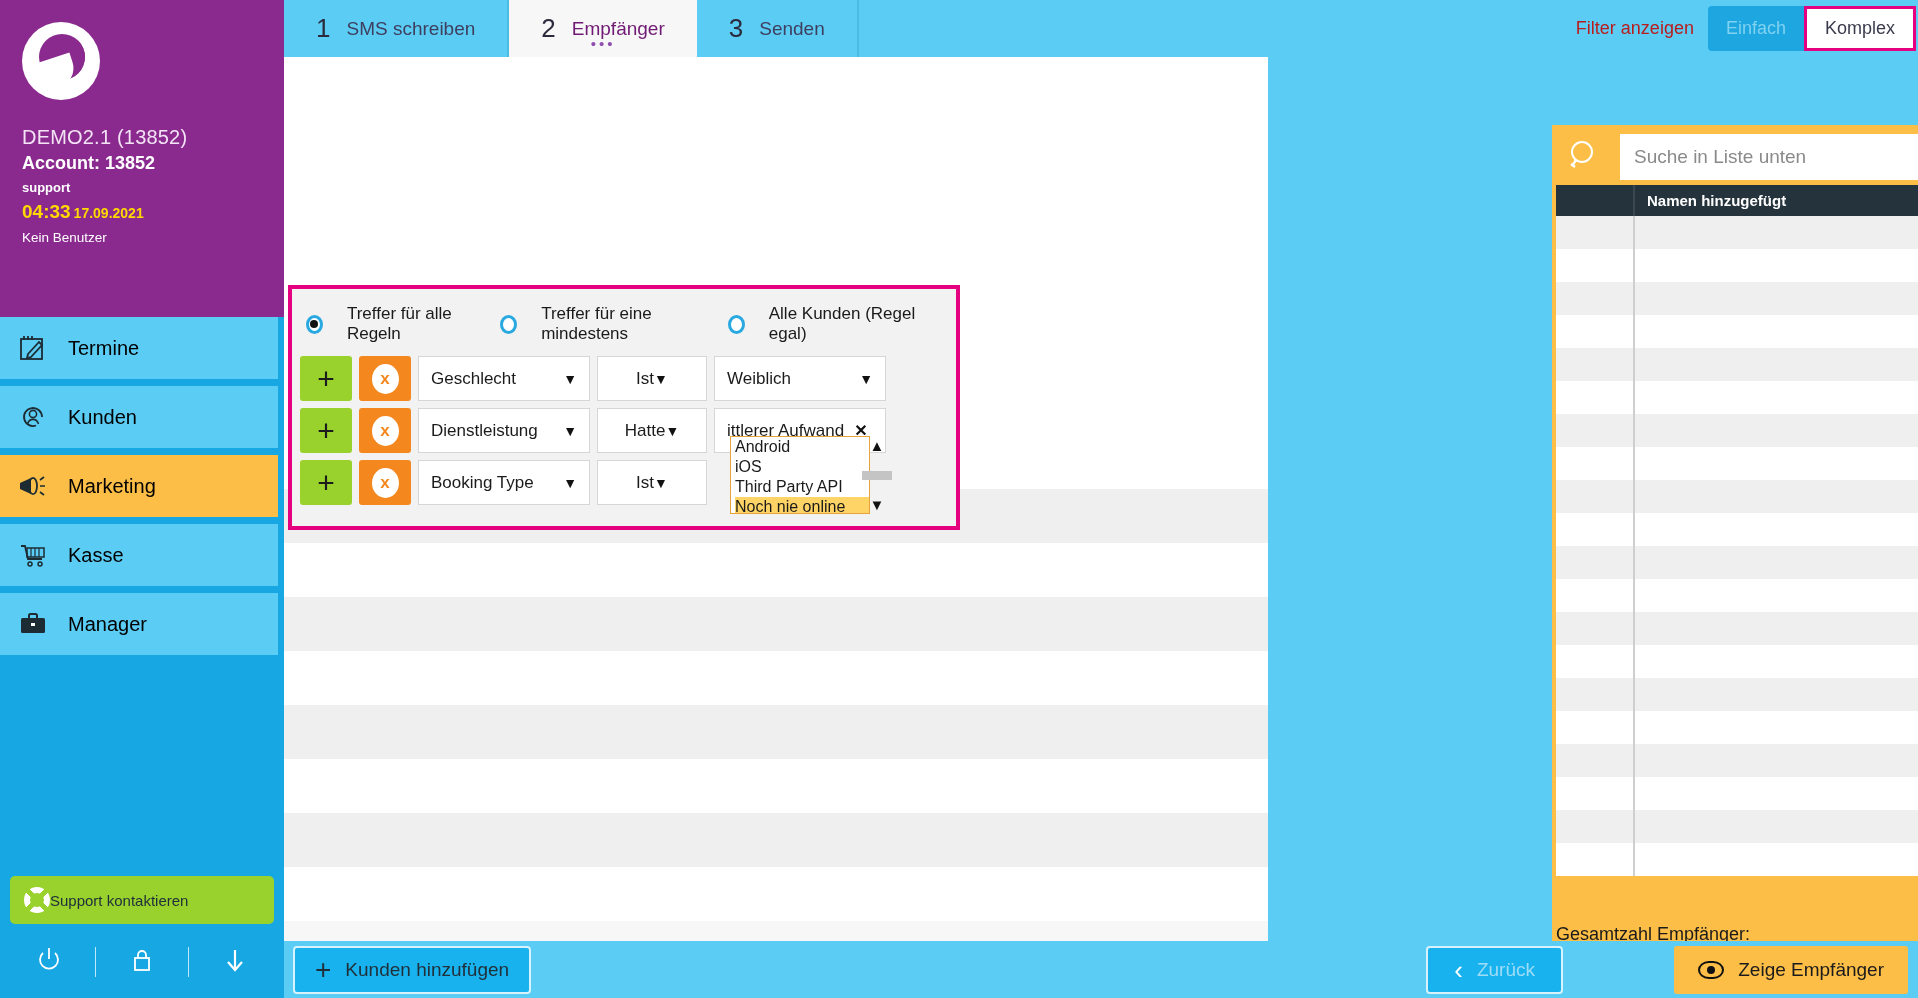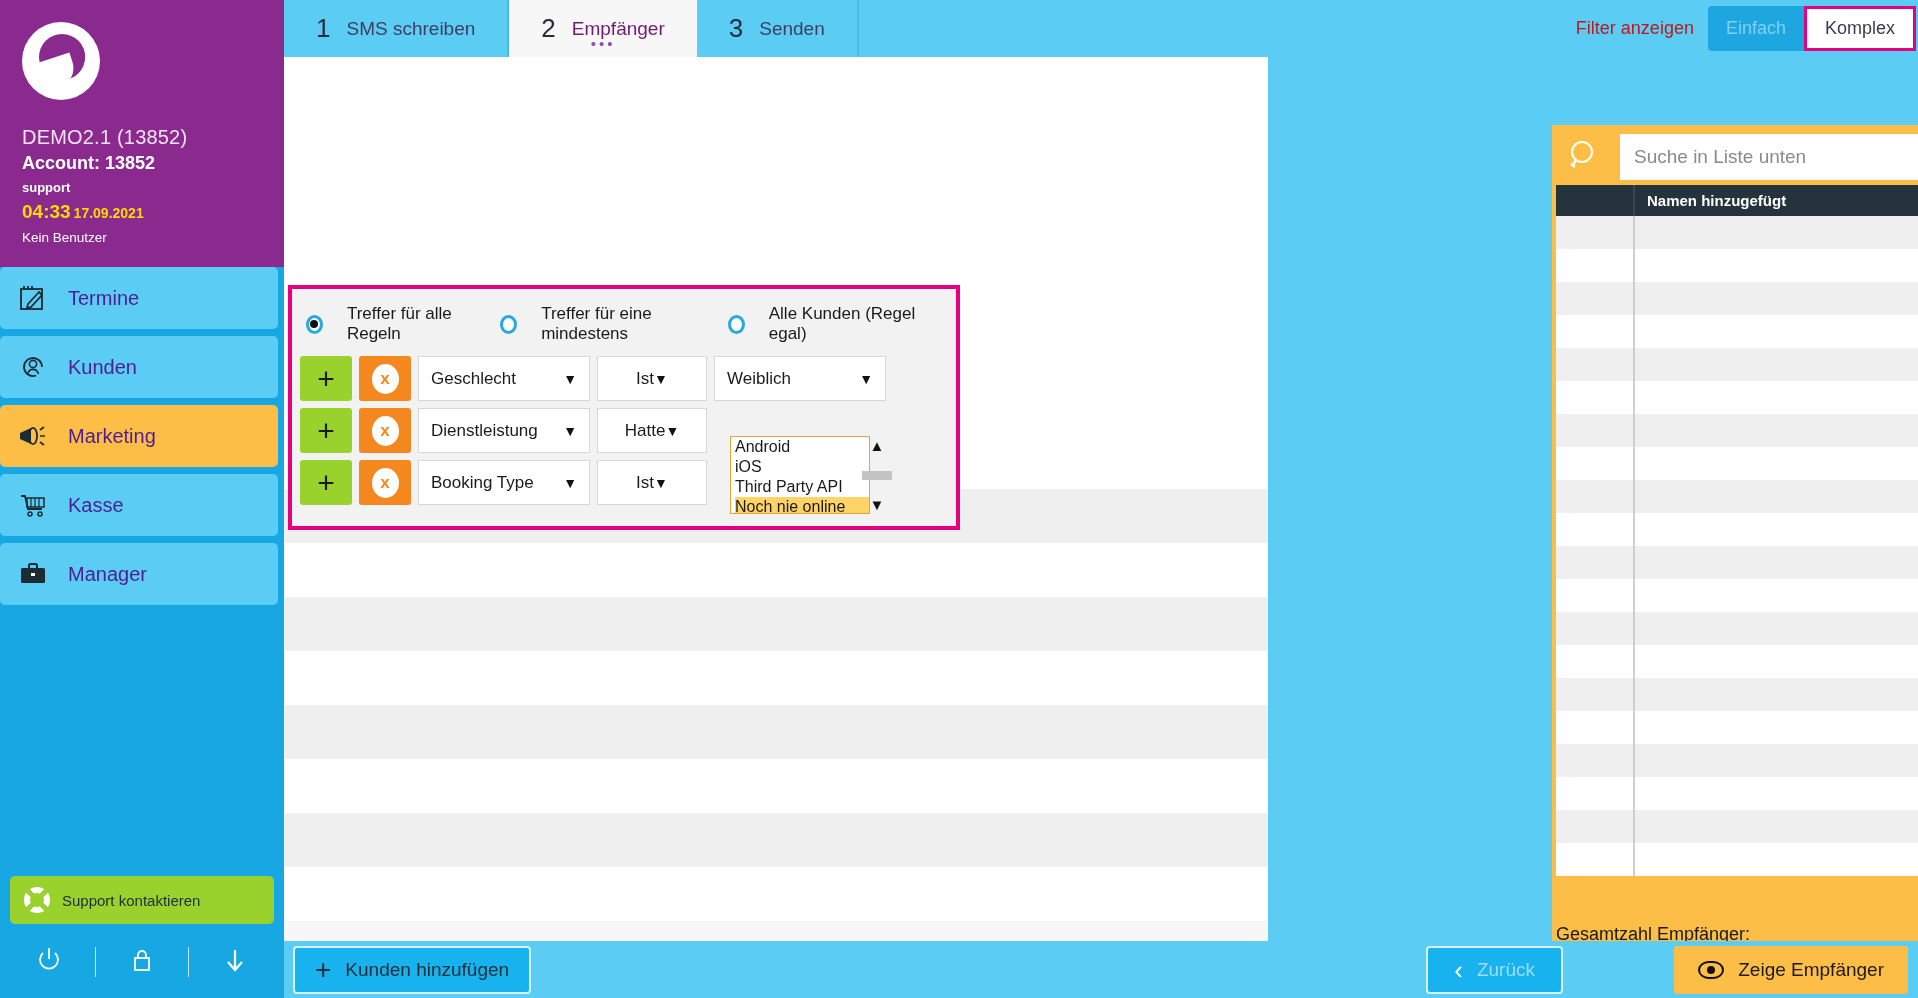--- a/index.html
+++ b/index.html
@@ -20,7 +20,7 @@
   }
   .brand {
     background: #8a2a8f;
-    height: 267px;
+    height: 317px;
     padding: 14px 28px 0 22px;
     position: relative;
   }

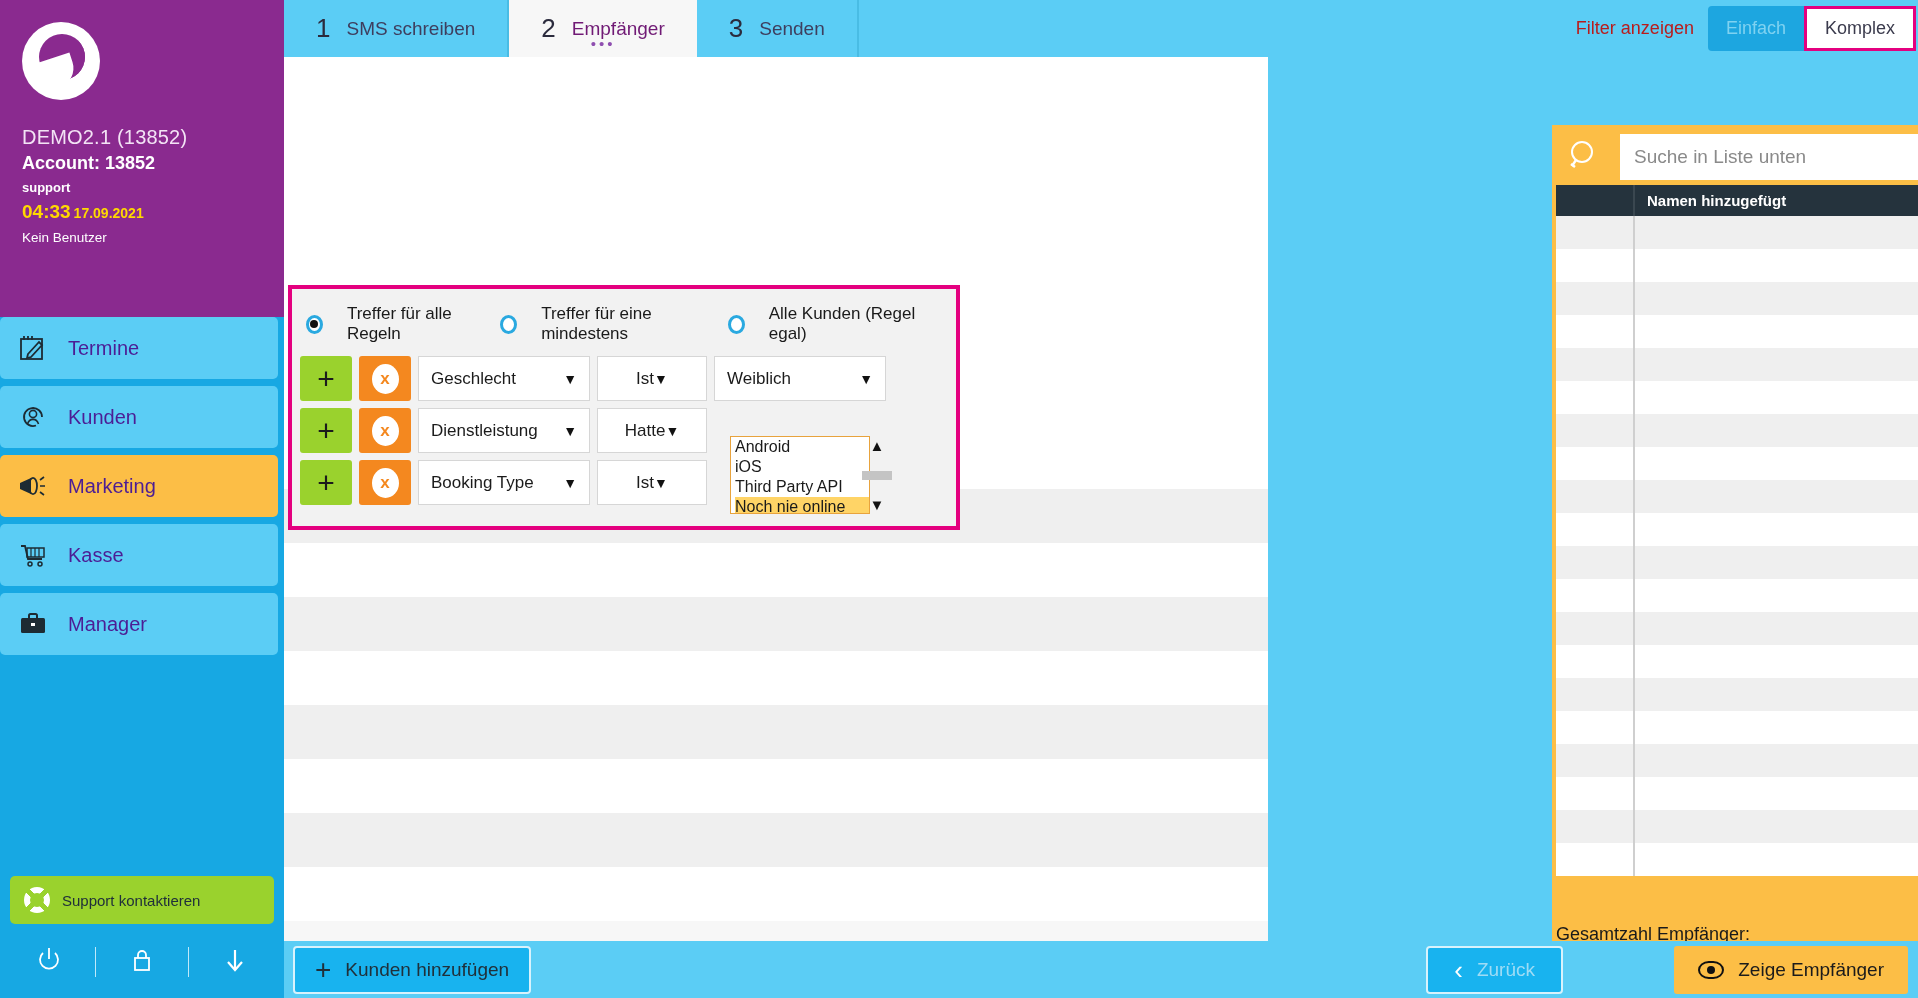--- a/index.html
+++ b/index.html
@@ -56,10 +56,10 @@
   .nav { padding: 0; }
   .nav-item {
     height: 62px; margin: 0 0 7px 0;
-    background: #5bcdf5; color: #4c1d95;
+    background: #5bcdf5; color: #000000;
     display: flex; align-items: center;
     padding-left: 14px; gap: 16px;
-    border-radius: 5px;
+    border-radius: 0;
     width: 278px;
     font-size: 20px;
   }

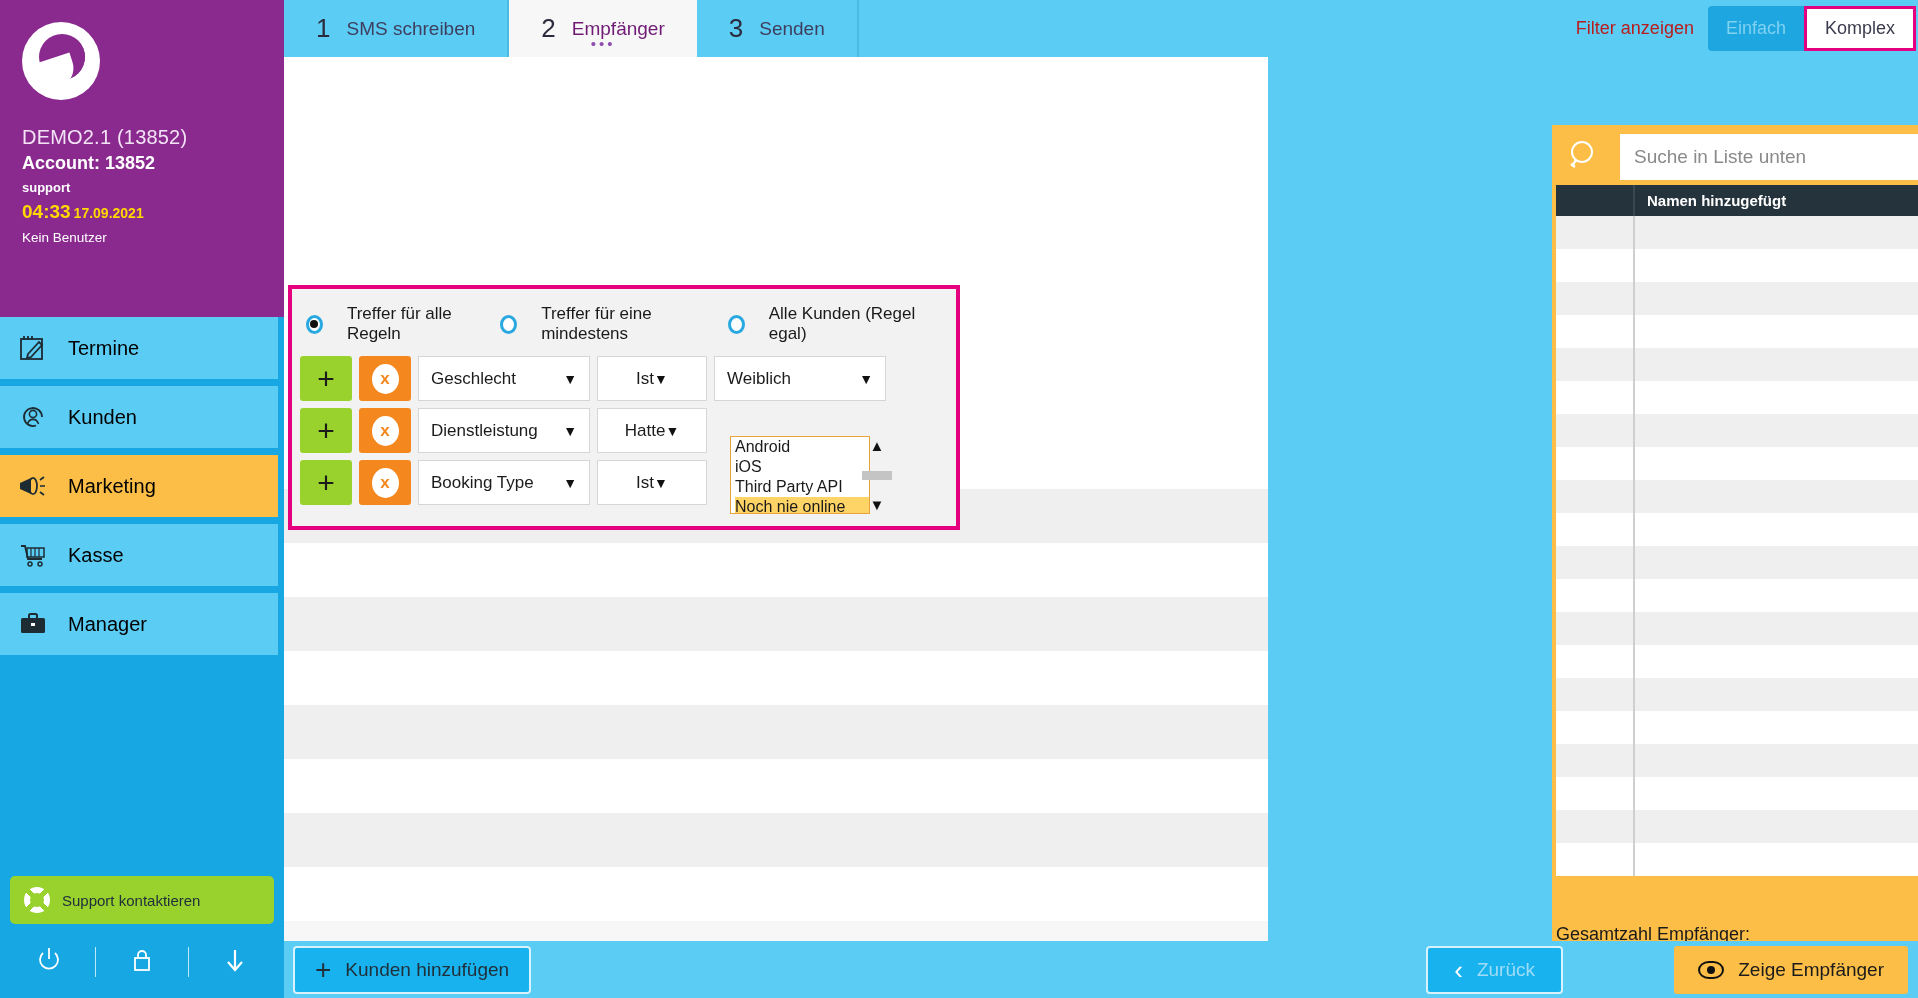--- a/index.html
+++ b/index.html
@@ -507,6 +507,10 @@
             <span>Hatte</span>
             <span class="caret">▼</span>
           </div>
+          <div class="field f-val tag">
+            <span>ittlerer Aufwand</span>
+            <span class="tag-x">✕</span>
+          </div>
         </div>
 
         <div class="rule-row">

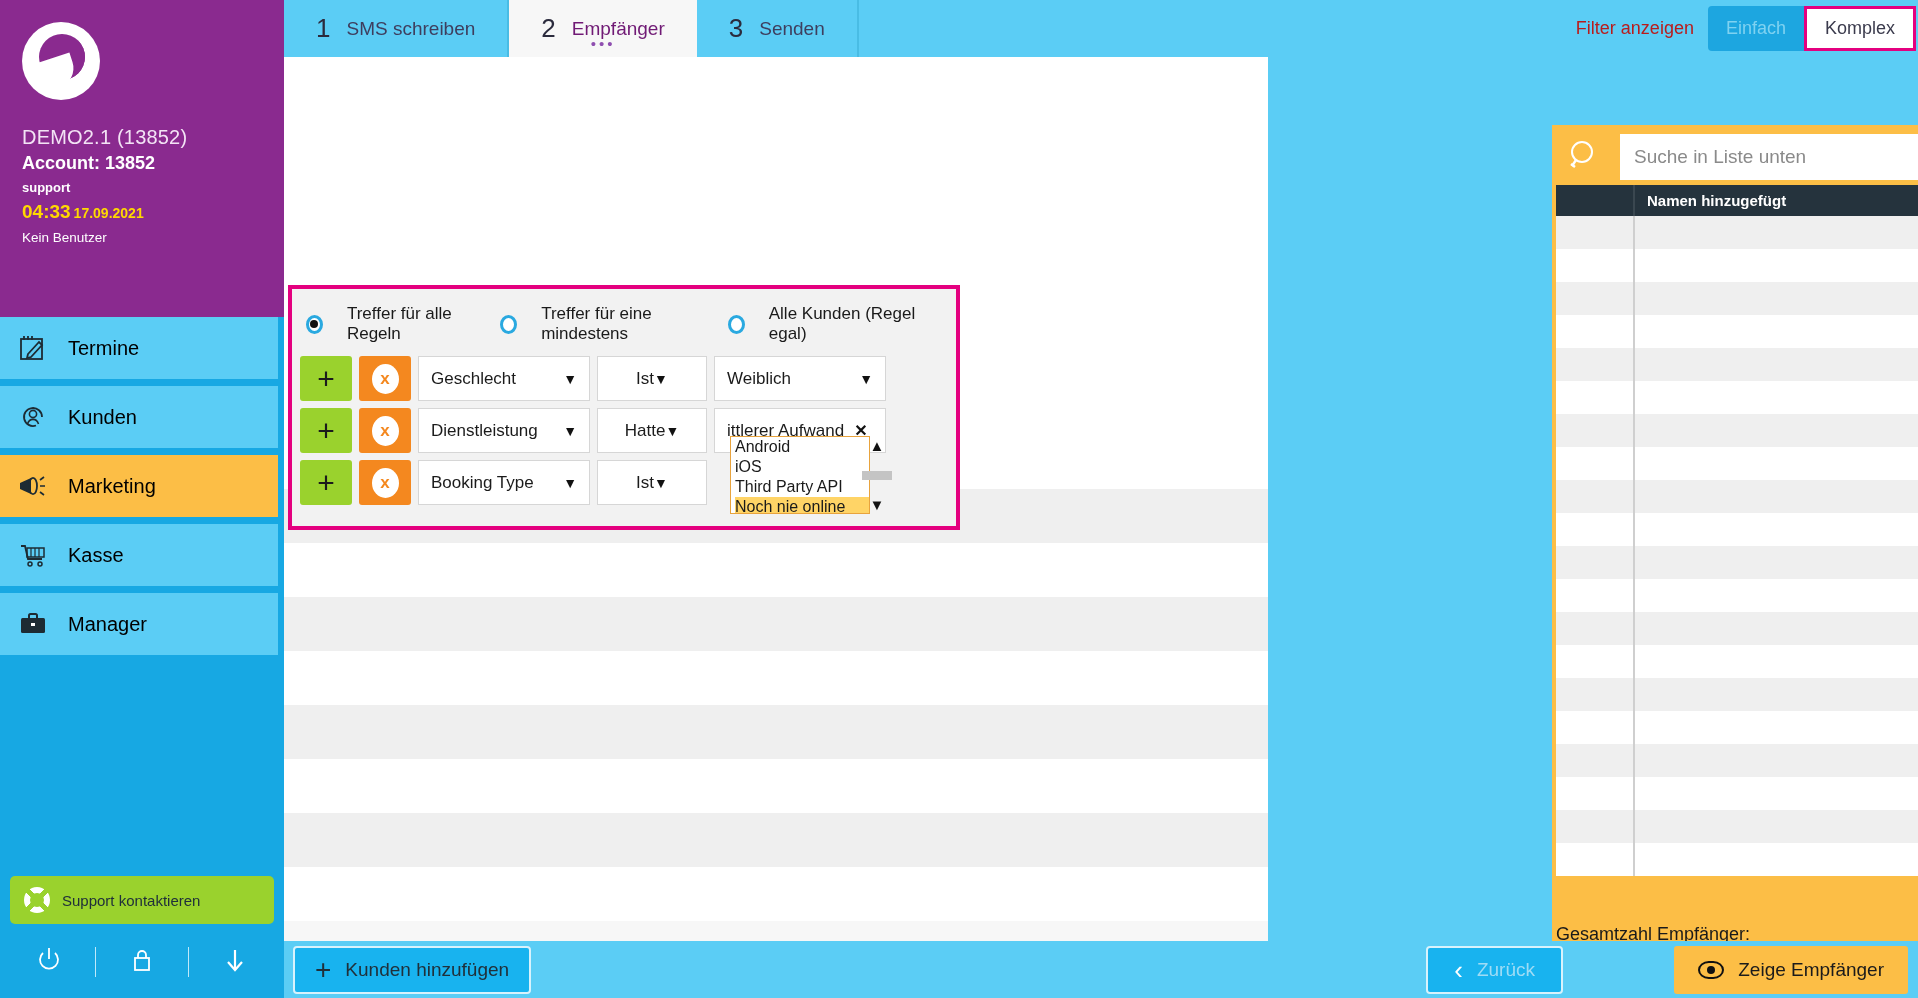--- a/index.html
+++ b/index.html
@@ -73,7 +73,7 @@
     margin: 0 10px 12px 10px;
     height: 48px; background: #9ad22d;
     border-radius: 5px;
-    display: flex; align-items: center; gap: 12px;
+    display: flex; align-items: center; gap: 0;
     padding-left: 14px;
     color: #20303a; font-size: 15px;
   }

